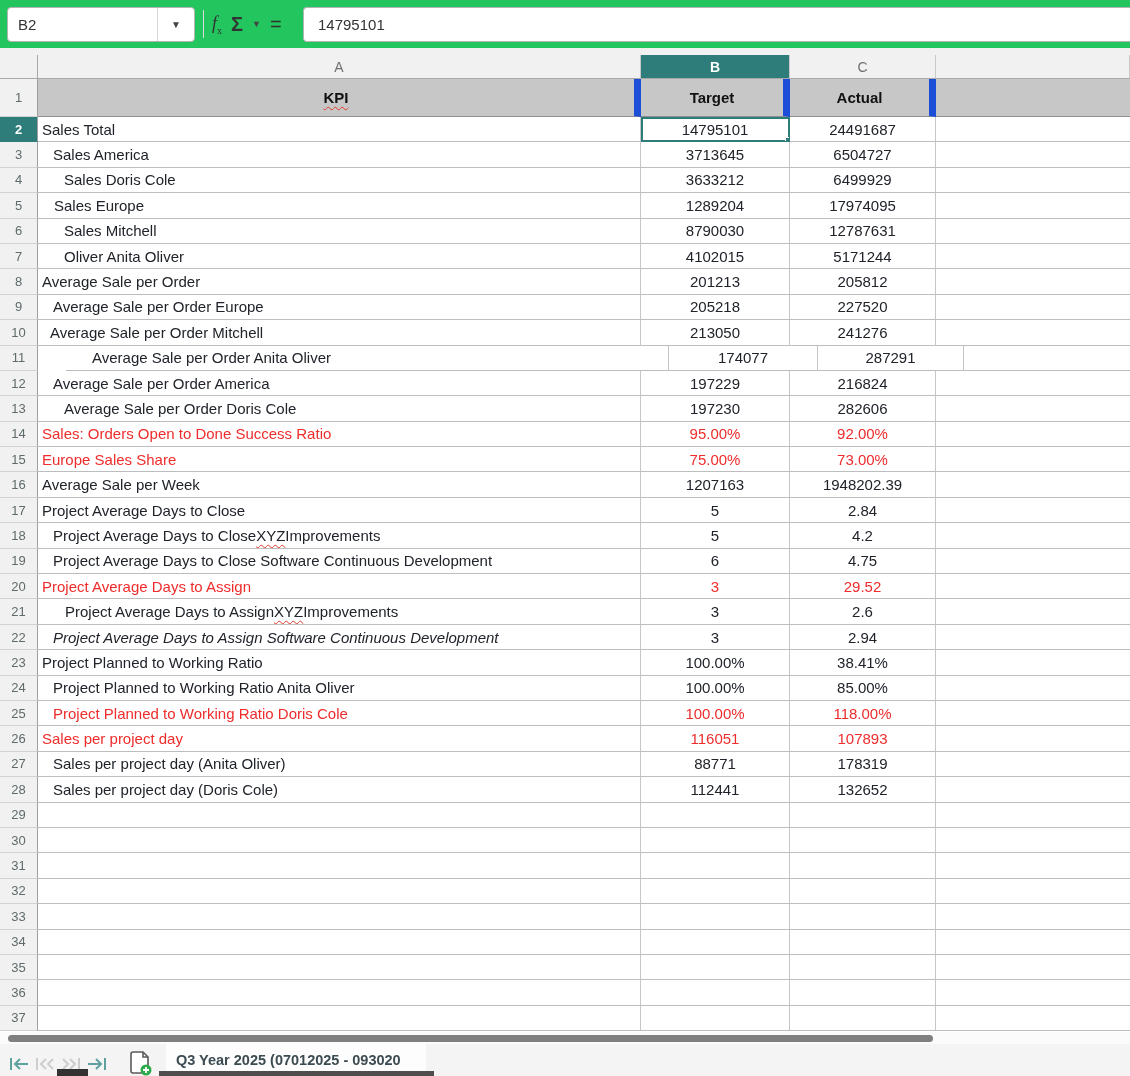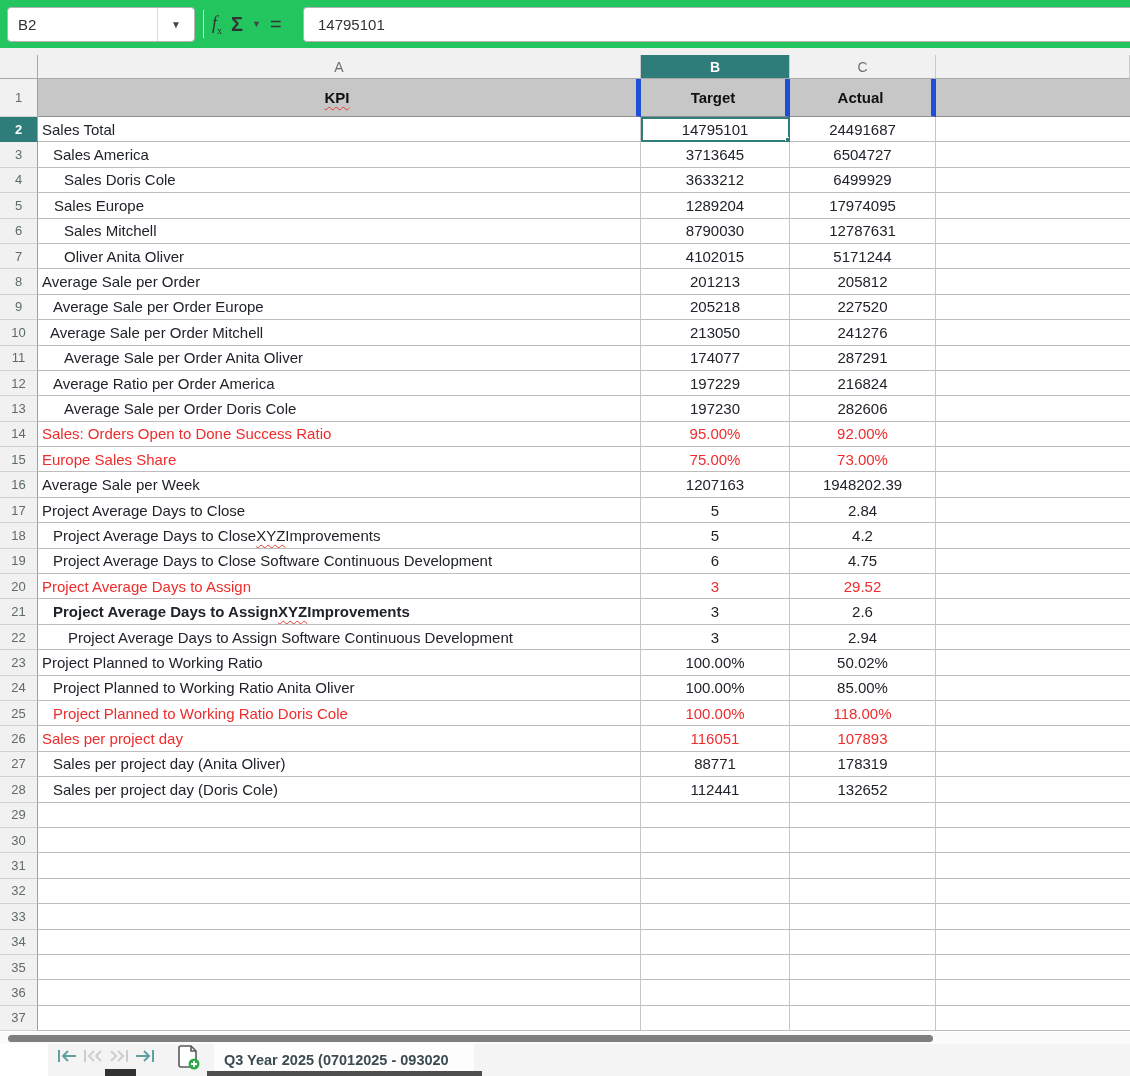--- a/index.html
+++ b/index.html
@@ -46,7 +46,7 @@
   .rownum.sel { background:#2e7d7a; color:#fff; font-weight:bold; border-bottom:1px solid #2e7d7a; }
 
   .hrow1 { height:38px; }
-  .hrow1 .hcell { background:#c7c7c7; border-right:5px solid #1d4ed8; border-bottom:1px solid #8f8f8f;
+  .hrow1 .hcell { background:#c7c7c7; border-right:7px solid #1d4ed8; border-bottom:1px solid #8f8f8f;
                   display:flex; align-items:center; justify-content:center;
                   font-size:15px; font-weight:bold; color:#111; }
   .hrow1 .hcell.last { border-right:none; }

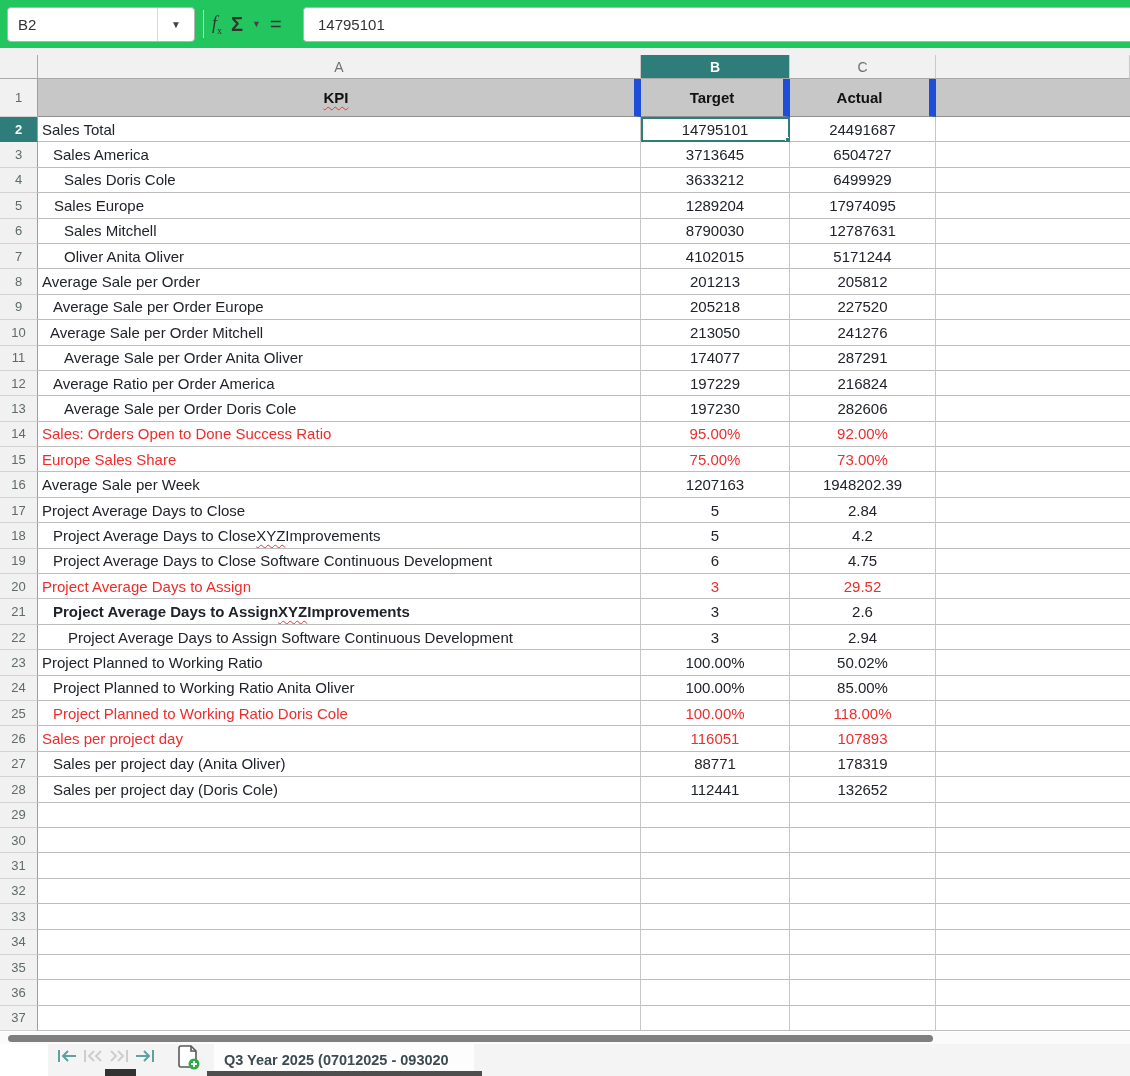--- a/index.html
+++ b/index.html
@@ -186,7 +186,7 @@
       </div>
       <div class="grow">
         <div class="c0 rownum">11</div>
-        <div class="c1 cell kpi" style="padding-left: 26px;">Average Sale per Order Anita Oliver</div>
+        <div class="c1 cell kpi" style="padding-left: 26px; margin-left: 28px;">Average Sale per Order Anita Oliver</div>
         <div class="c2 cell val">174077</div>
         <div class="c3 cell val">287291</div>
         <div class="c4 cell d"></div>

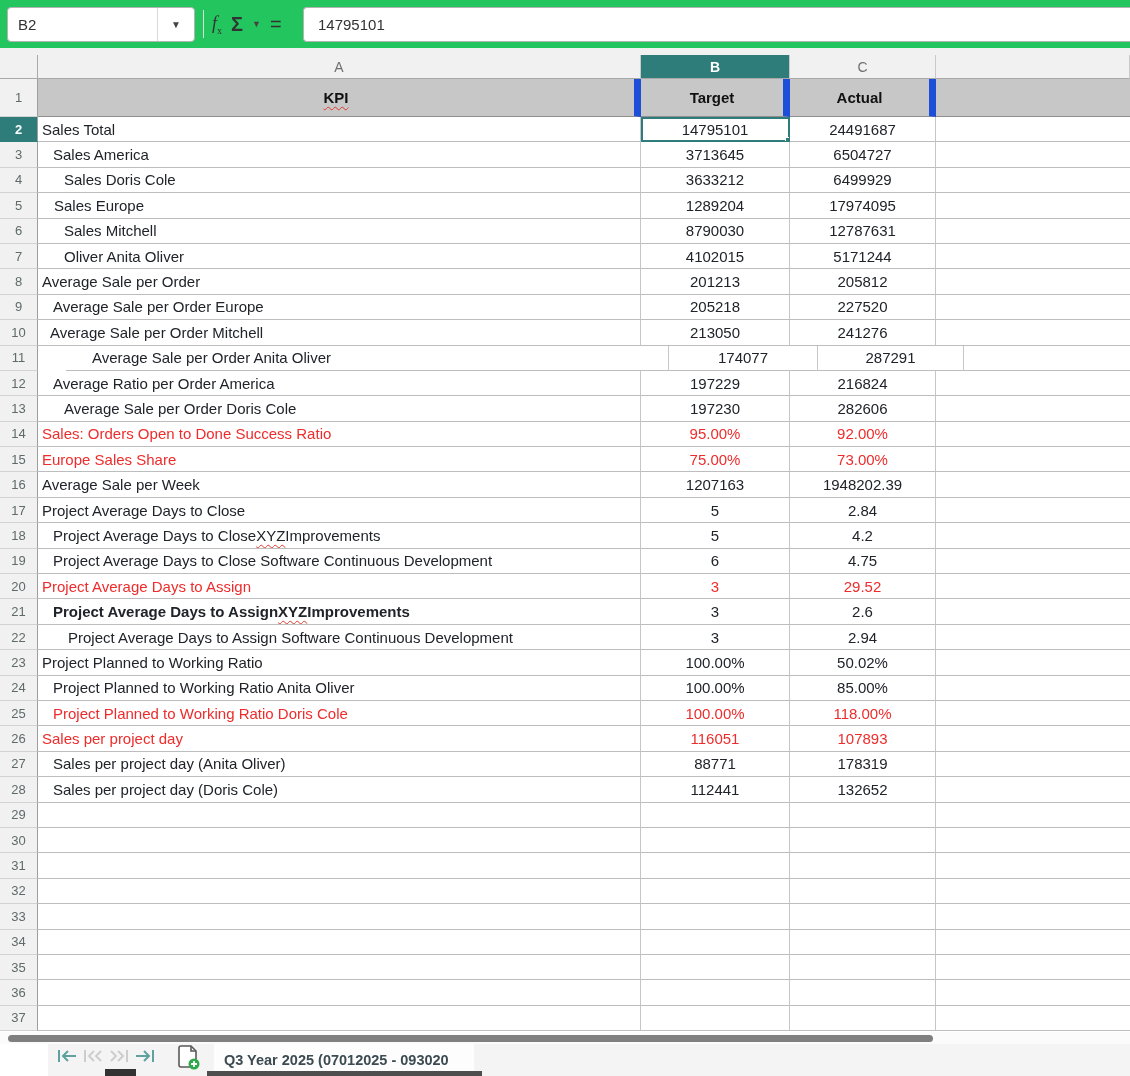--- a/index.html
+++ b/index.html
@@ -193,7 +193,7 @@
       </div>
       <div class="grow">
         <div class="c0 rownum">12</div>
-        <div class="c1 cell kpi" style="padding-left: 15px;">Average Ratio per Order America</div>
+        <div class="c1 cell kpi" style="padding-left: 15px;">Average Sale per Order America</div>
         <div class="c2 cell val">197229</div>
         <div class="c3 cell val">216824</div>
         <div class="c4 cell d"></div>

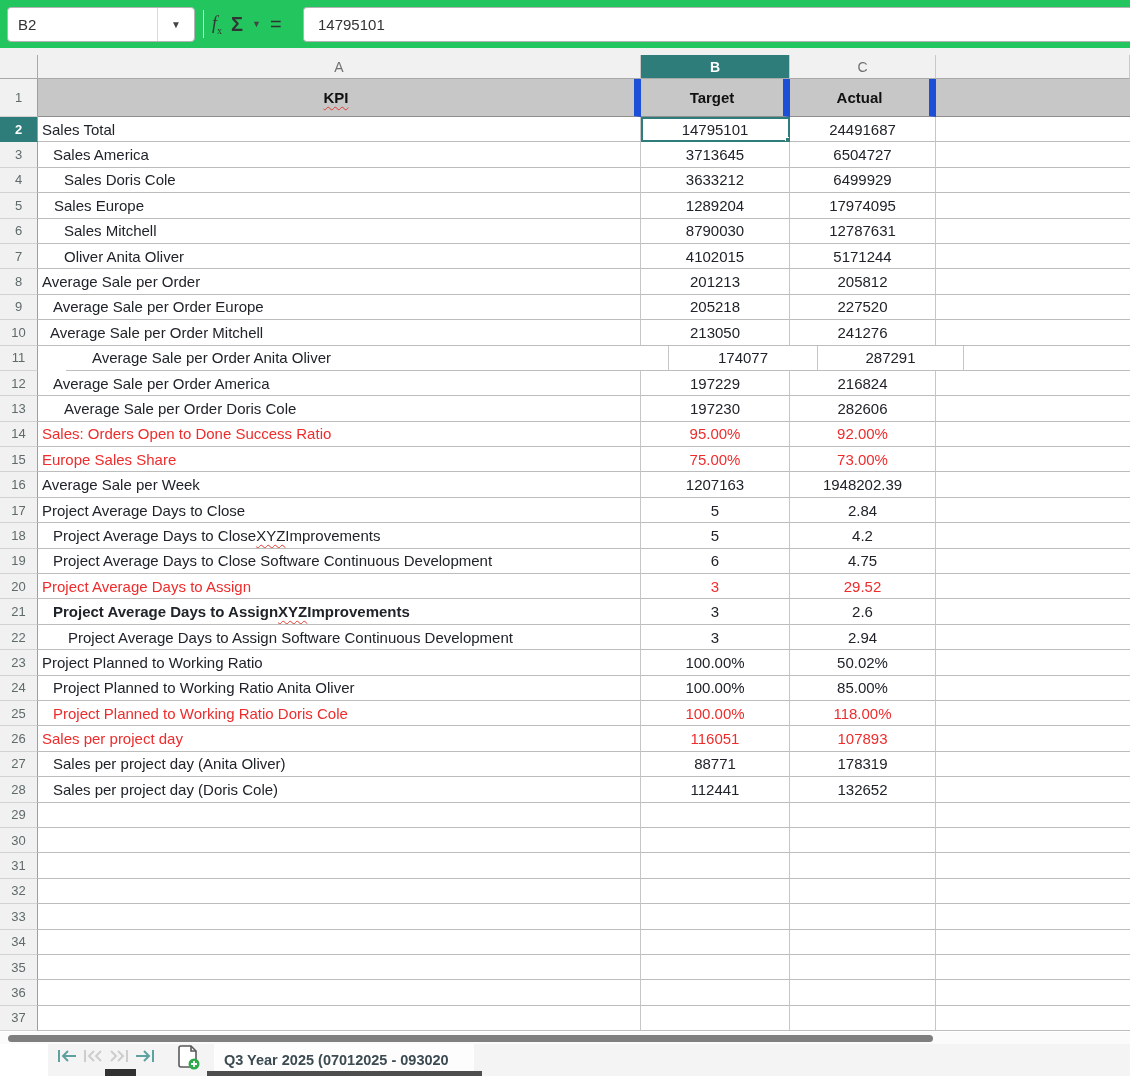--- a/index.html
+++ b/index.html
@@ -256,7 +256,7 @@
       </div>
       <div class="grow">
         <div class="c0 rownum">21</div>
-        <div class="c1 cell kpi" style="padding-left: 15px; font-weight: bold;">Project Average Days to Assign <span class="squiggle">XYZ</span> Improvements</div>
+        <div class="c1 cell kpi" style="padding-left: 27px;">Project Average Days to Assign <span class="squiggle">XYZ</span> Improvements</div>
         <div class="c2 cell val">3</div>
         <div class="c3 cell val">2.6</div>
         <div class="c4 cell d"></div>

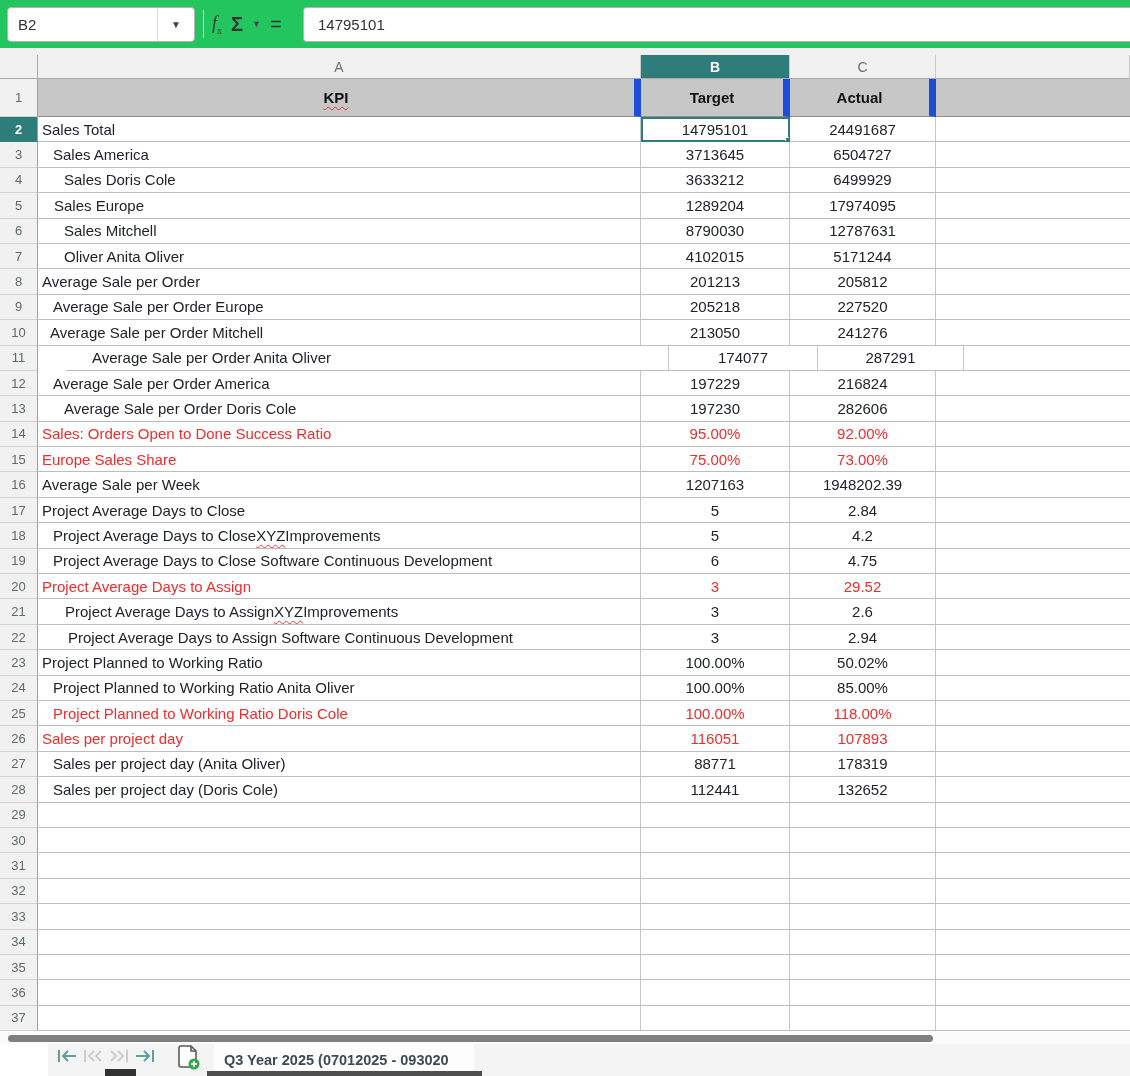--- a/index.html
+++ b/index.html
@@ -263,7 +263,7 @@
       </div>
       <div class="grow">
         <div class="c0 rownum">22</div>
-        <div class="c1 cell kpi" style="padding-left: 30px;">Project Average Days to Assign Software Continuous Development</div>
+        <div class="c1 cell kpi" style="padding-left: 15px; font-style: italic;">Project Average Days to Assign Software Continuous Development</div>
         <div class="c2 cell val">3</div>
         <div class="c3 cell val">2.94</div>
         <div class="c4 cell d"></div>

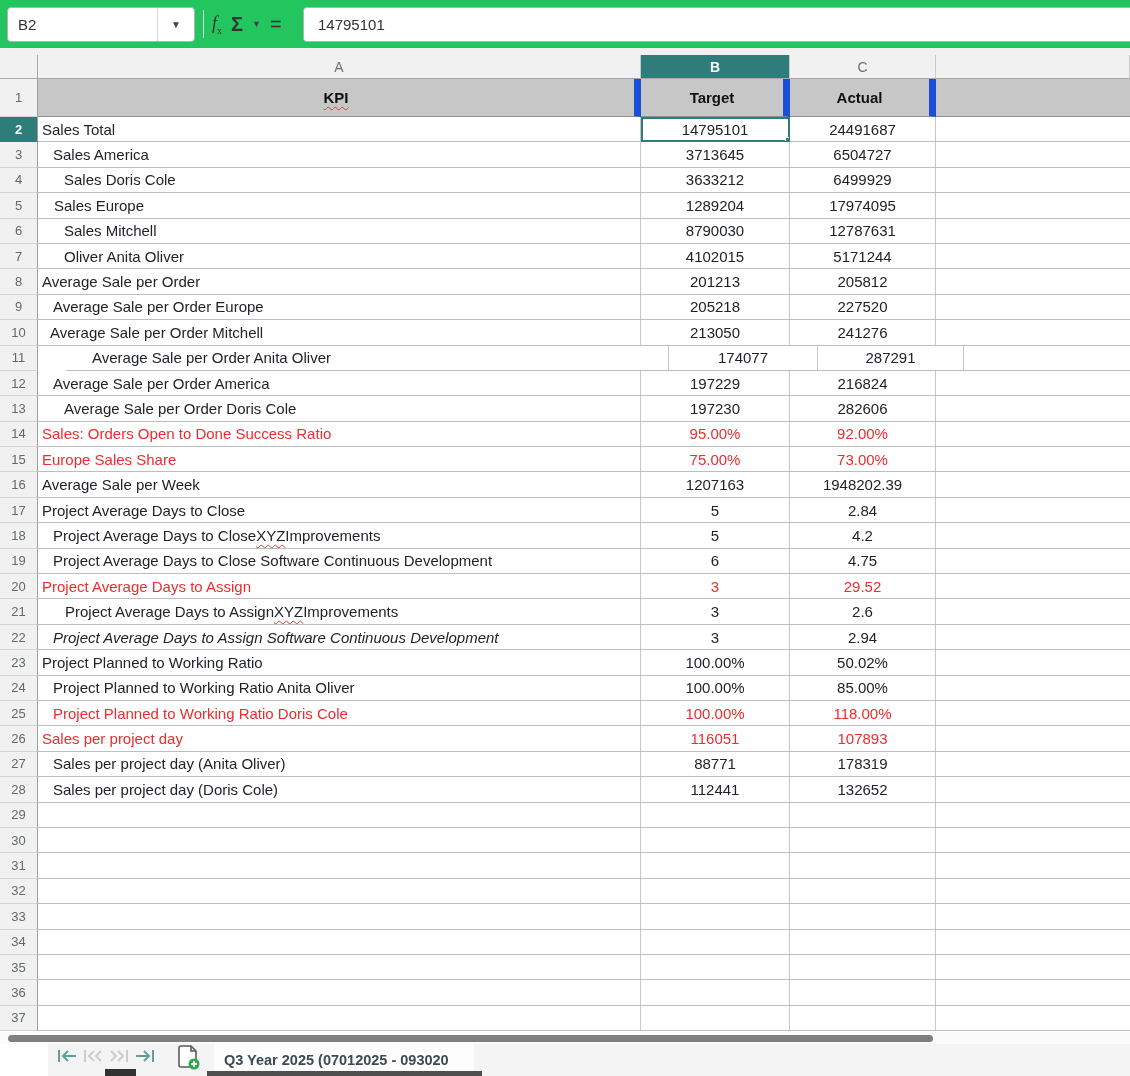--- a/index.html
+++ b/index.html
@@ -272,7 +272,7 @@
         <div class="c0 rownum">23</div>
         <div class="c1 cell kpi" style="padding-left: 4px;">Project Planned to Working Ratio</div>
         <div class="c2 cell val">100.00%</div>
-        <div class="c3 cell val">50.02%</div>
+        <div class="c3 cell val">38.41%</div>
         <div class="c4 cell d"></div>
       </div>
       <div class="grow">

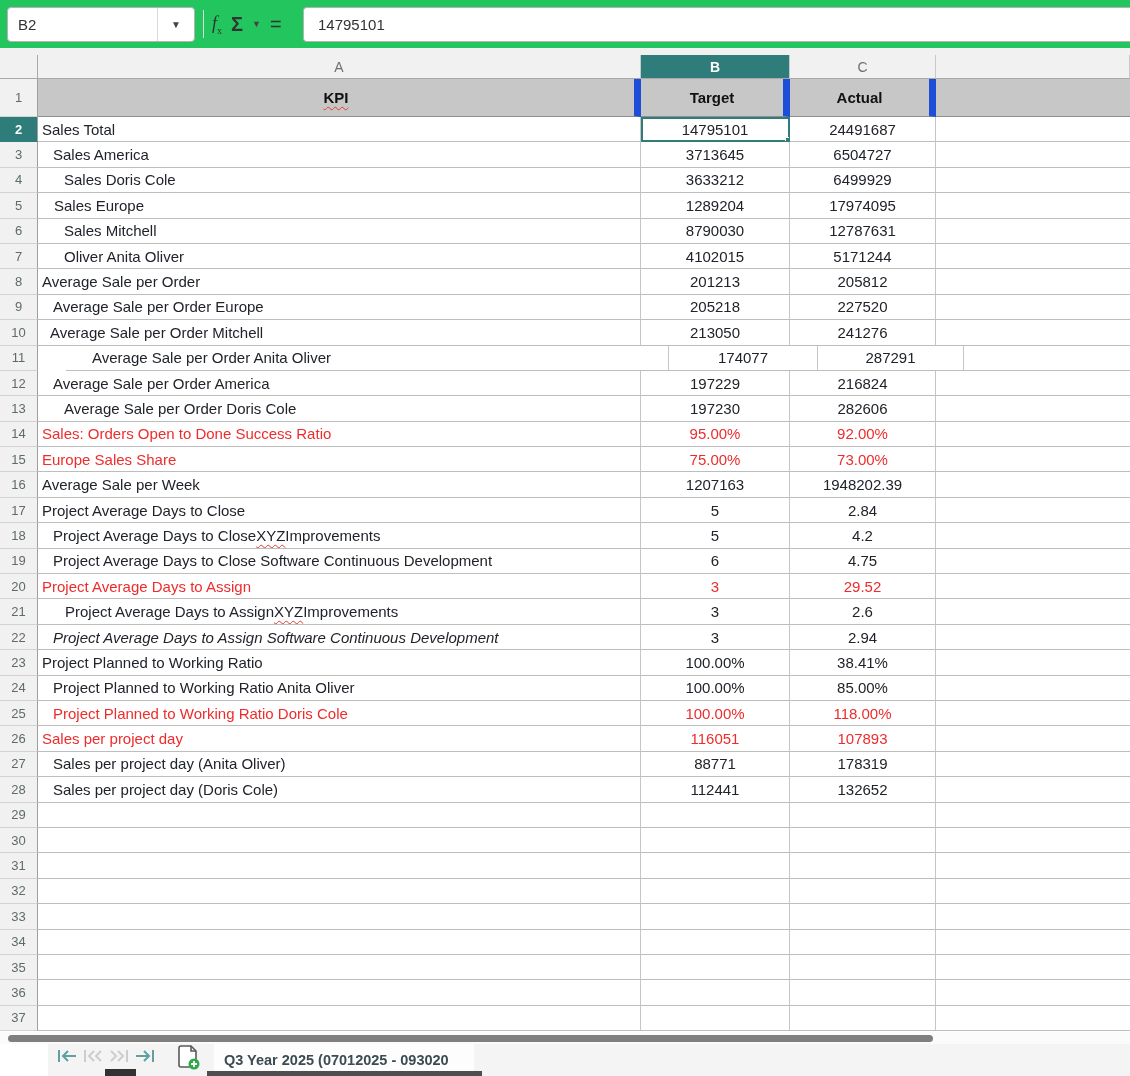--- a/index.html
+++ b/index.html
@@ -71,7 +71,7 @@
   .hthumb { position:absolute; left:8px; top:3px; width:925px; height:7px; background:#7f7f7f; border-radius:4px; }
 
   
-  .tab-bar { height:32px; background:#f4f4f4; position:relative; display:flex; align-items:flex-start;margin-left:48px; }
+  .tab-bar { height:32px; background:#f4f4f4; position:relative; display:flex; align-items:flex-end; }
   .nav-ic { display:flex; align-items:center; justify-content:center; width:26px; height:24px; }
   .nav-first { margin-left:6px; }
   .sheet-new { margin-left:18px; width:26px; height:26px; display:flex; align-items:center; justify-content:center; }

